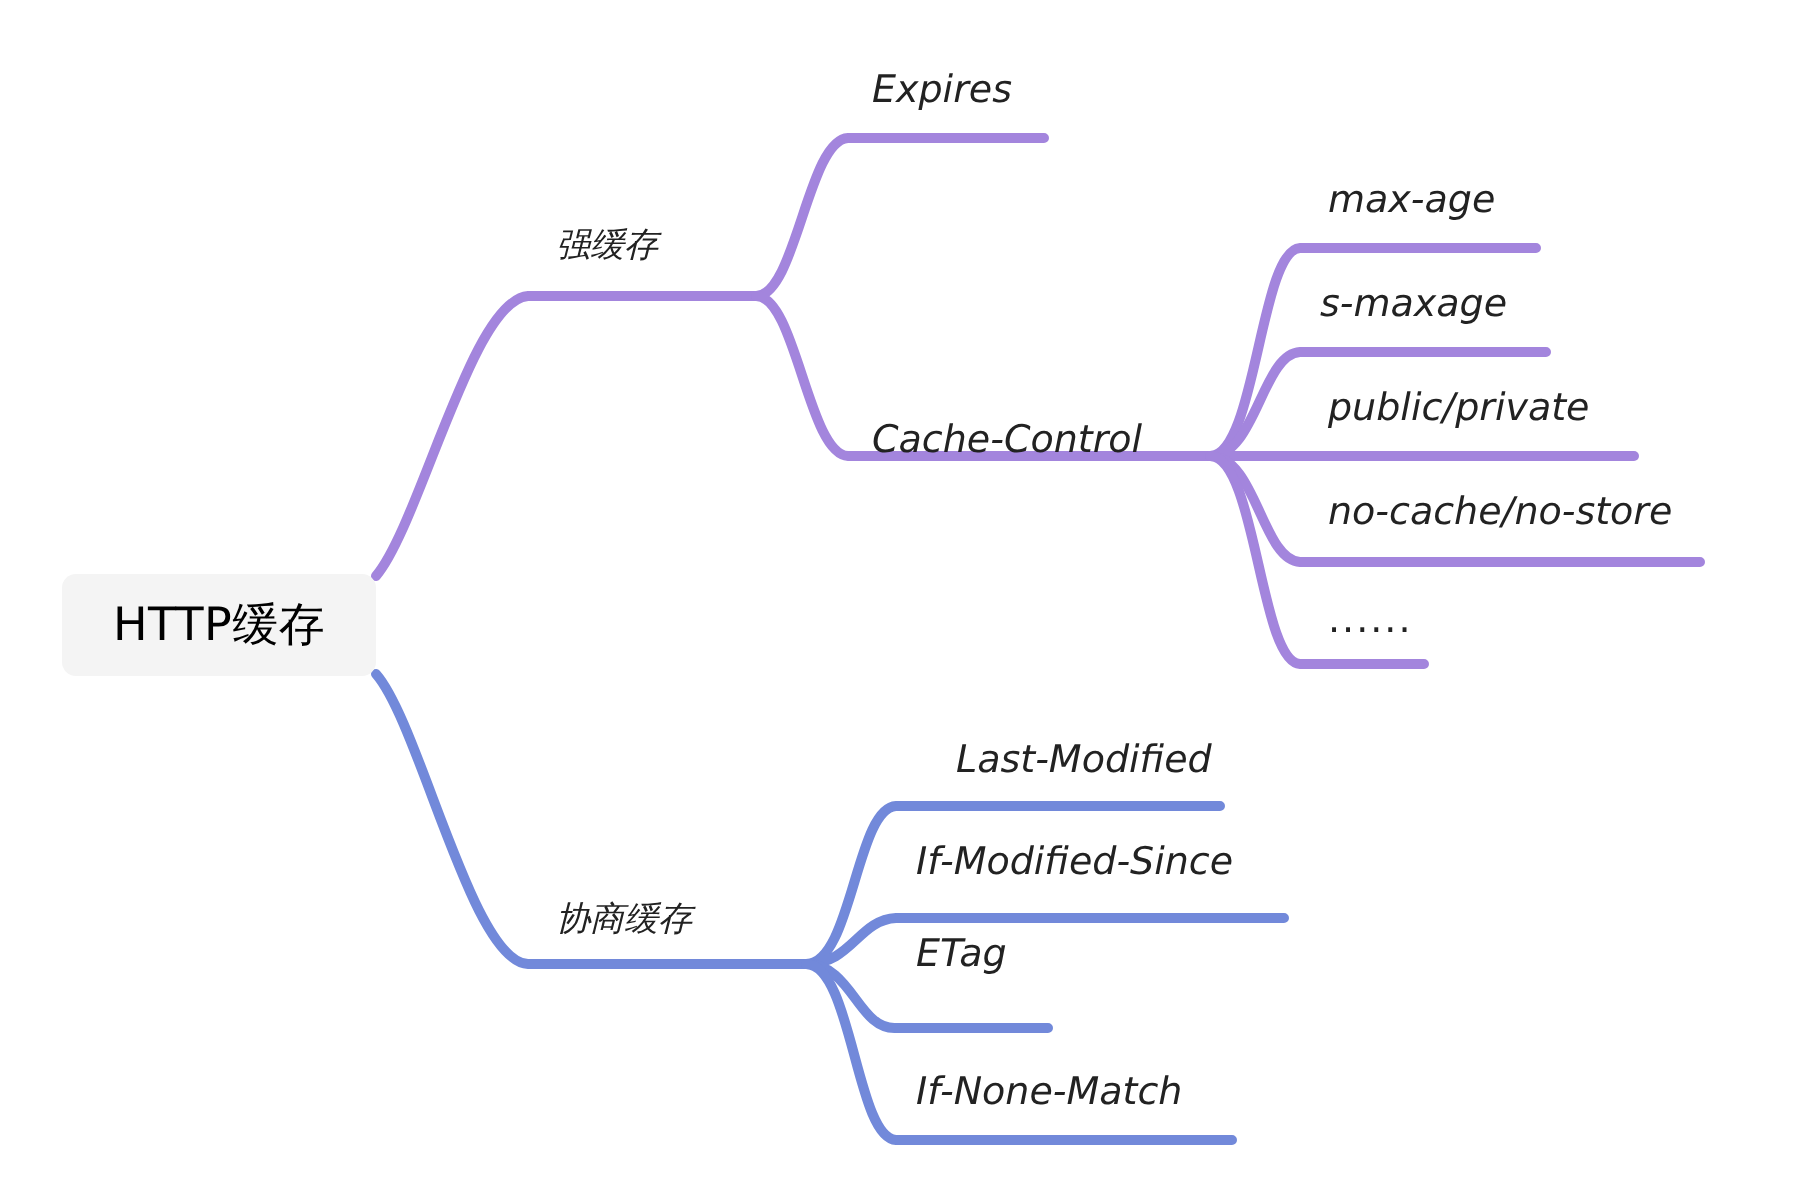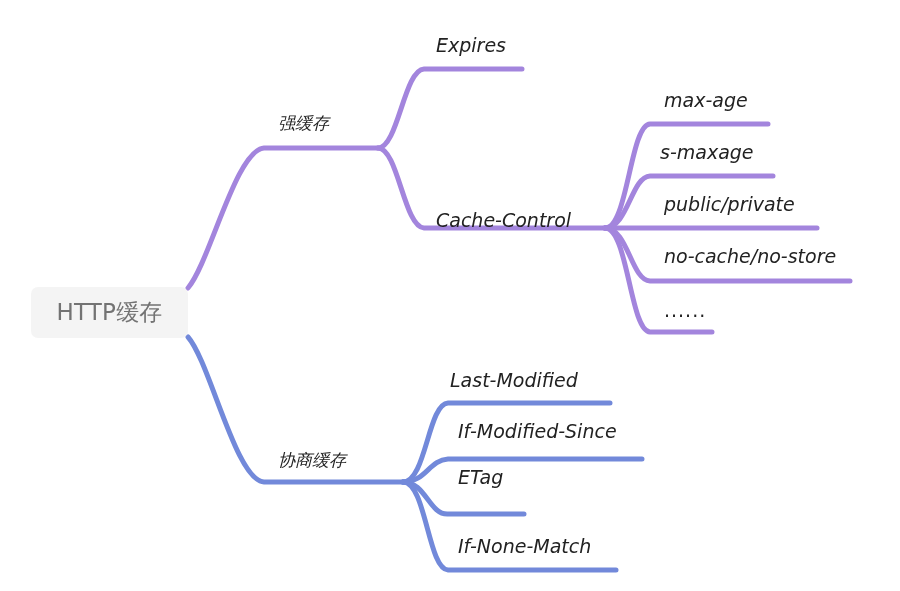--- a/index.html
+++ b/index.html
@@ -44,7 +44,7 @@
   }
   .root-label {
     font-size: 23px;
-    color: #737373;
+    color: #000000;
     letter-spacing: 0.2px;
     white-space: nowrap;
   }

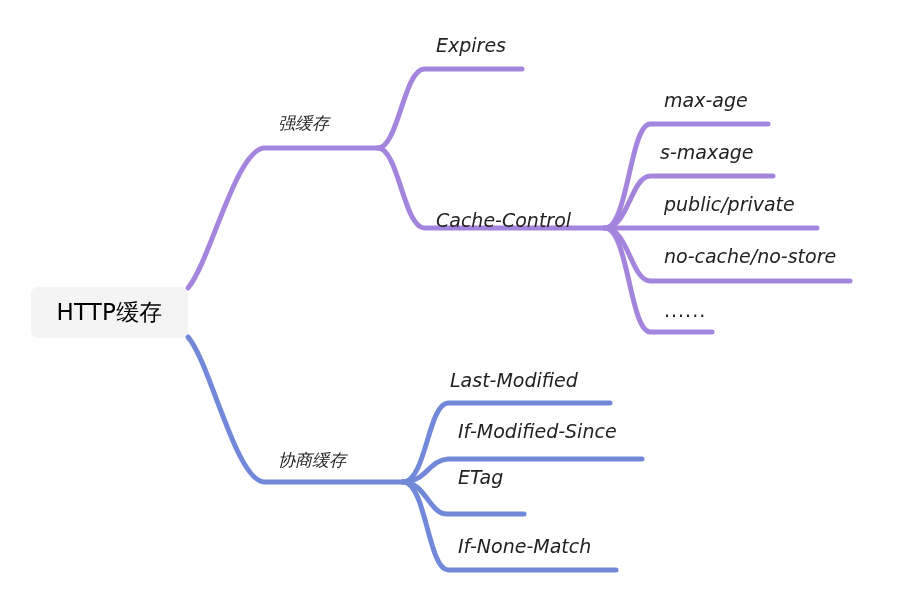--- a/index.html
+++ b/index.html
@@ -135,7 +135,7 @@
     <span>......</span>
   </div>
 
-  <div class="node-label" style="left:450px; top:371px;">
+  <div class="node-label" style="left:478px; top:371px;">
     <span>Last-Modified</span>
   </div>
 

